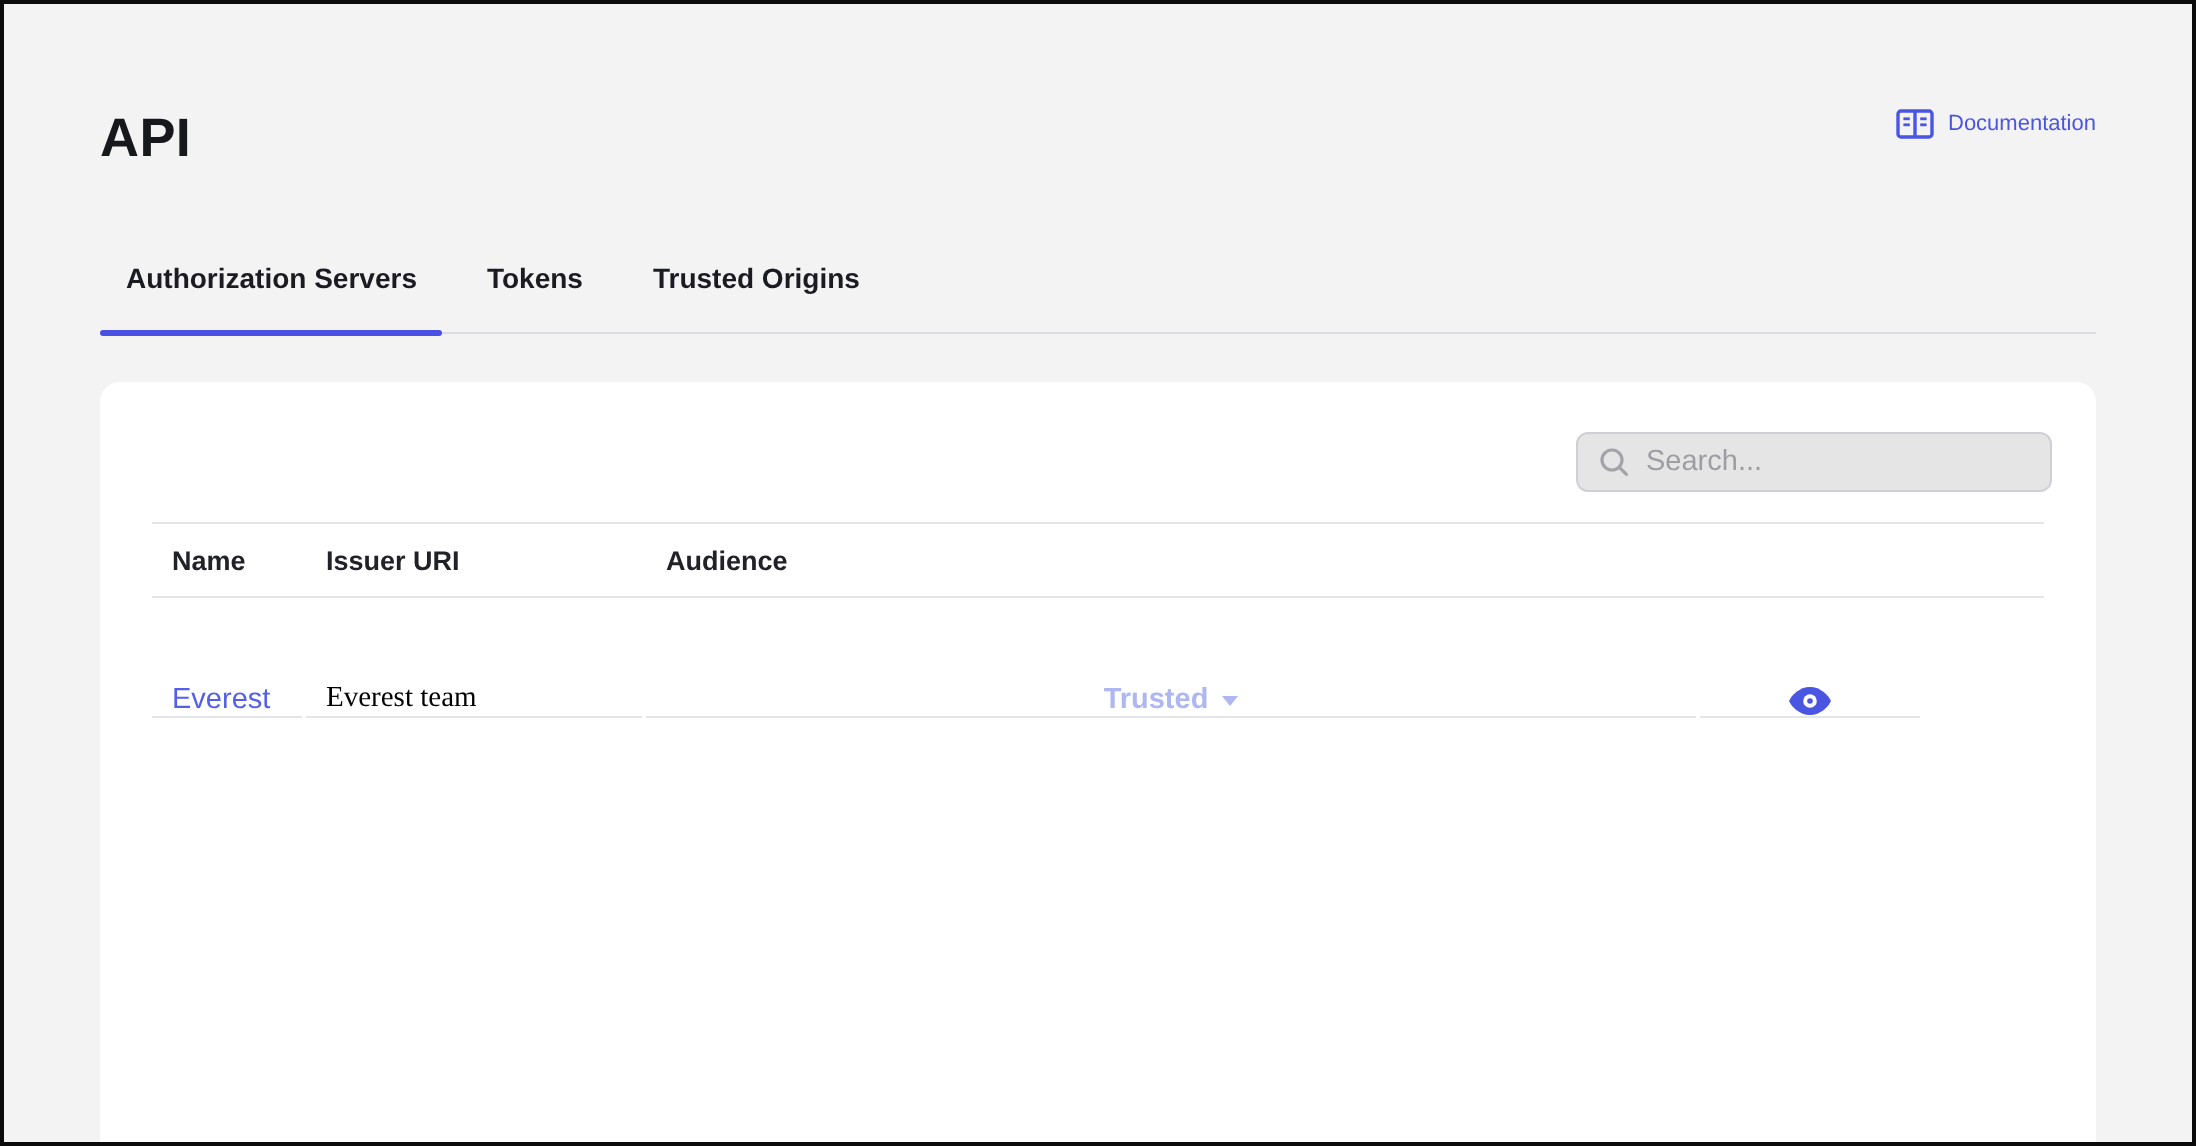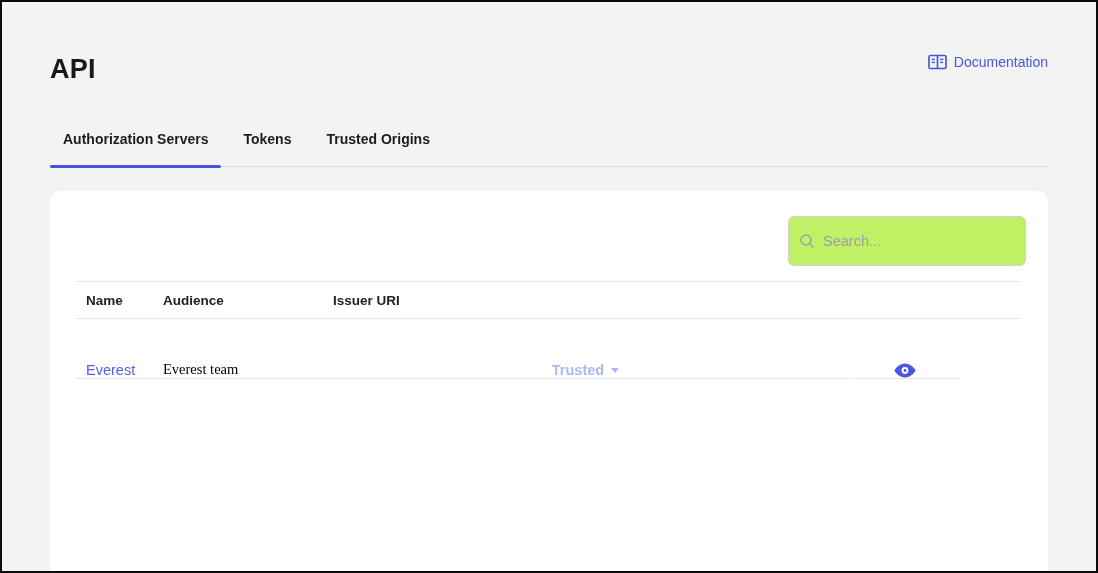--- a/index.html
+++ b/index.html
@@ -17,7 +17,7 @@
   .title { font-size: 27px; font-weight: 700; color: #17181c; letter-spacing: .2px; }
   .doc-link {
     display: flex; align-items: center; gap: 7px;
-    color: #4a55e1; font-size: 14px; cursor: pointer; text-decoration: none; padding-left: 16px;
+    color: #4a55e1; font-size: 11px; cursor: pointer; text-decoration: none; padding-left: 16px;
   }
 
   .tabs { margin-top: 46px; display: flex; gap: 9px; border-bottom: 1px solid #dbdcdf; }

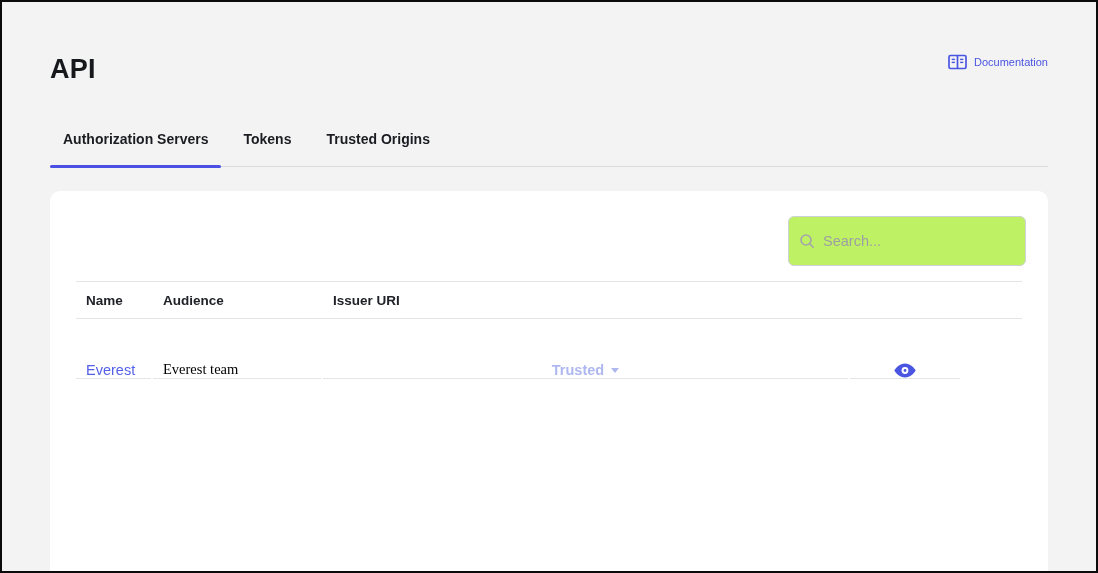--- a/index.html
+++ b/index.html
@@ -34,8 +34,8 @@
   }
   .search-row { display: flex; justify-content: flex-end; }
   .search-box {
-    width: 238px; height: 50px;
-    border: 1px solid #cfd0d5; border-radius: 6px; background: #bef264;
+    width: 238px; height: 30px;
+    border: 1px solid #cfd0d5; border-radius: 6px; background: #e5e5e5;
     display: flex; align-items: center; padding: 0 10px; gap: 8px;
   }
   .search-box input {

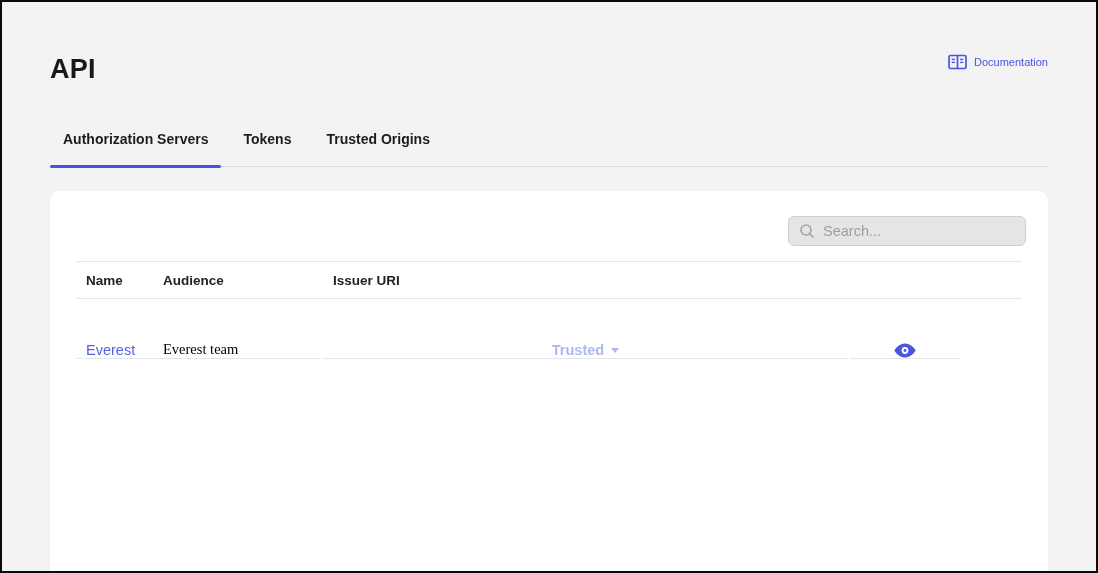--- a/index.html
+++ b/index.html
@@ -116,8 +116,8 @@
 
         <div class="thead">
           <div class="th">Name</div>
+          <div class="th">Issuer URI</div>
           <div class="th">Audience</div>
-          <div class="th">Issuer URI</div>
           <div class="th"></div>
           <div class="th"></div>
         </div>

